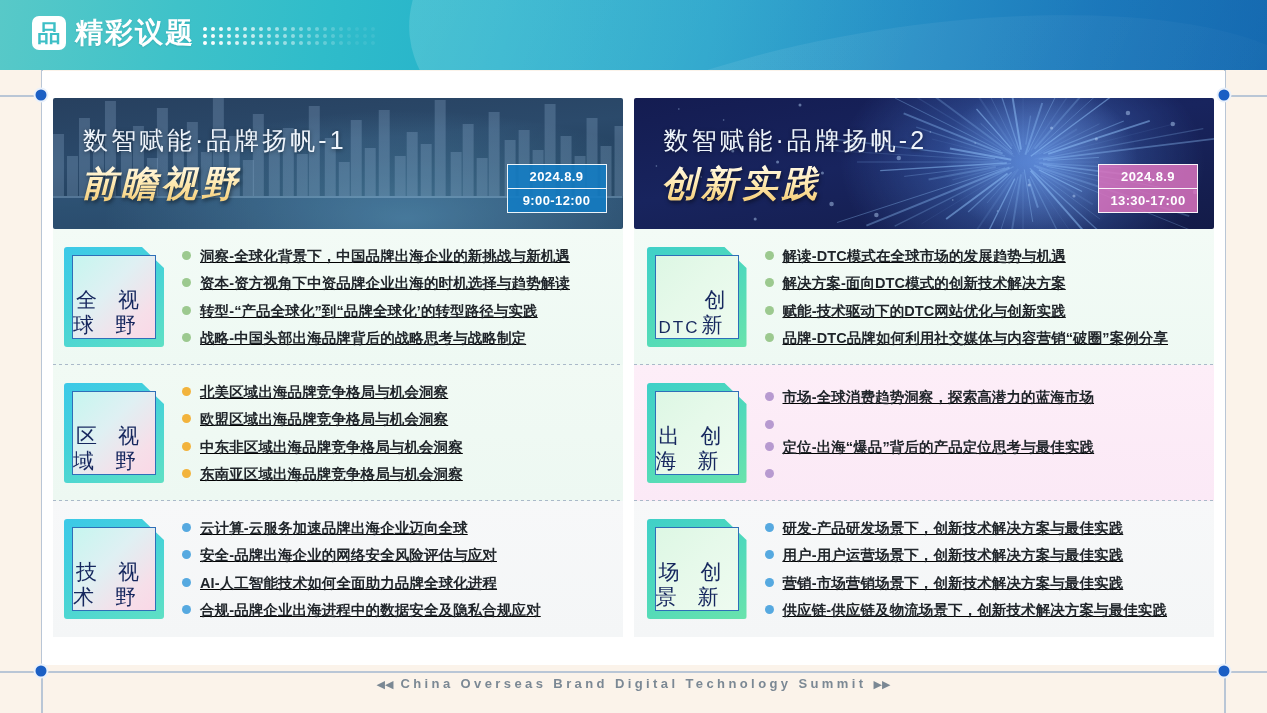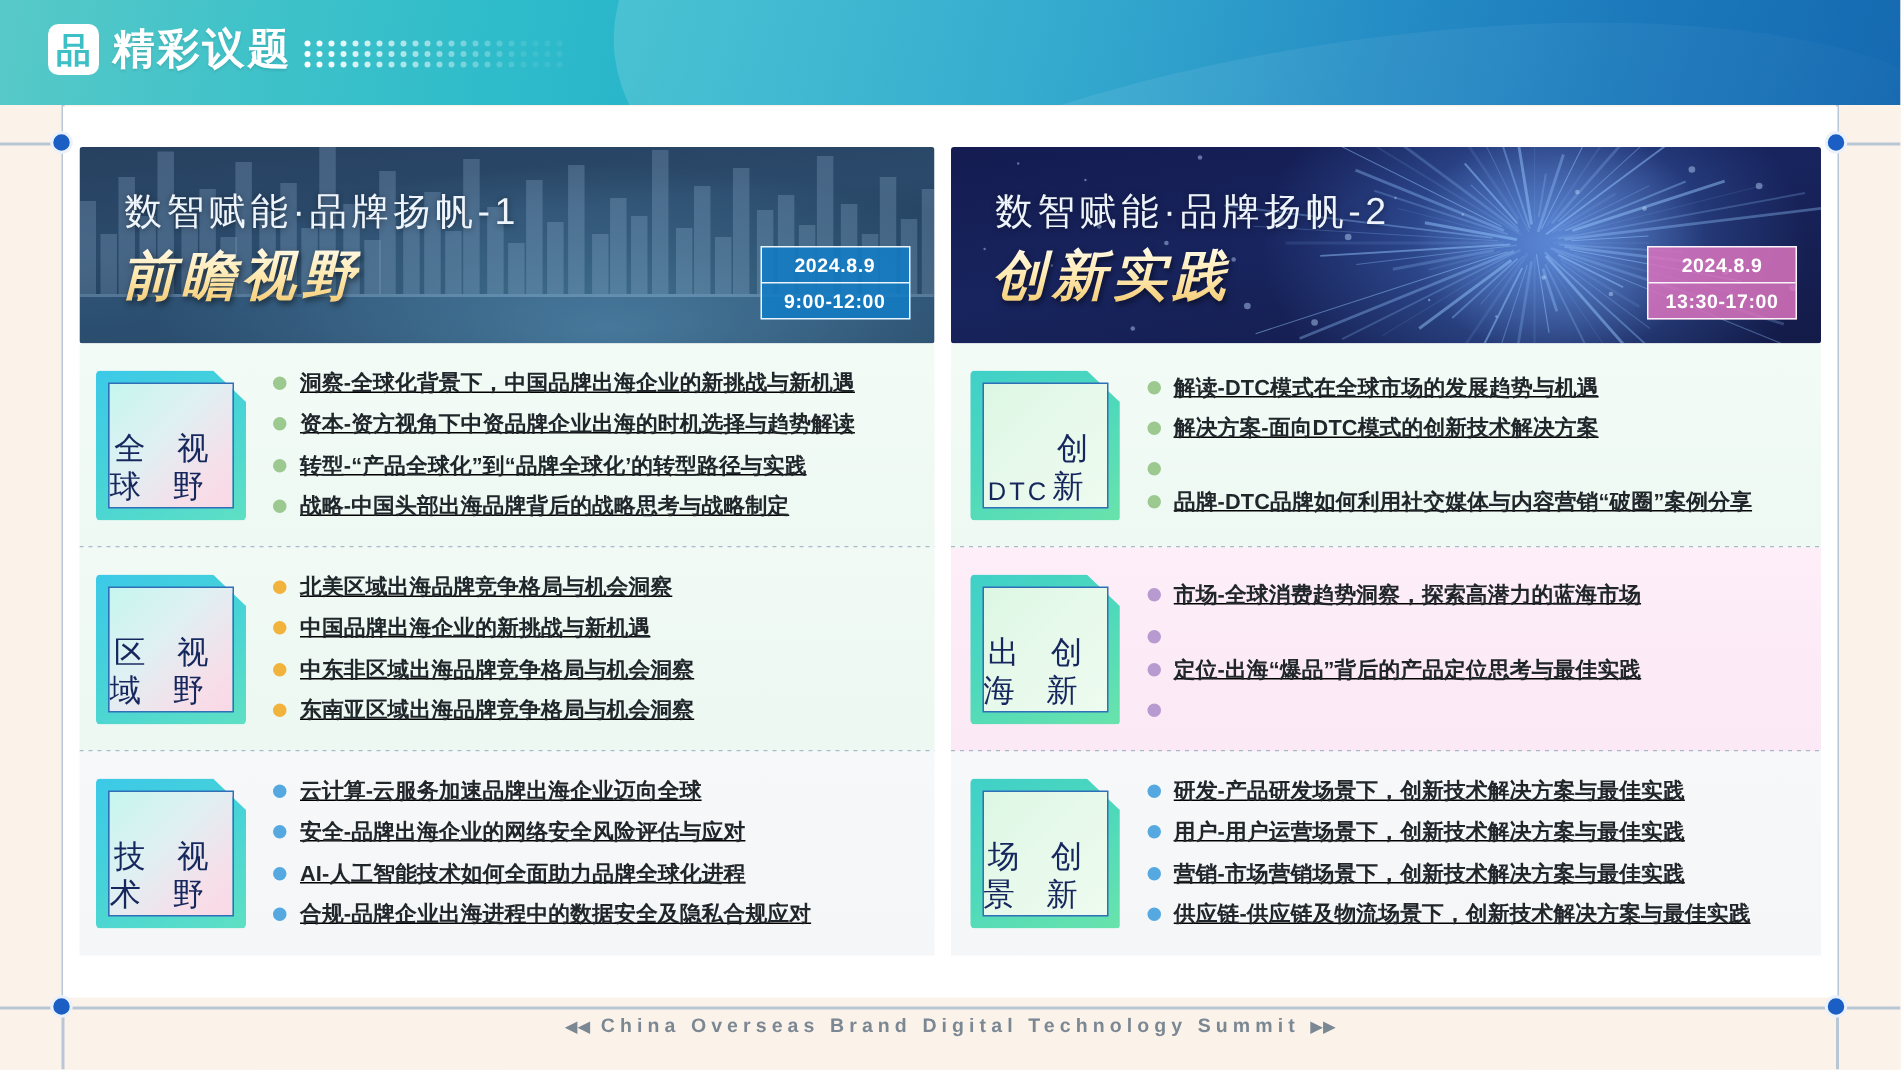--- a/index.html
+++ b/index.html
@@ -547,6 +547,7 @@
               </div>
               <div class="topic-item">
                 <span class="bullet" style="background:#9cc98f"></span>
+                <span class="topic-text">赋能-技术驱动下的DTC网站优化与创新实践</span>
               </div>
               <div class="topic-item">
                 <span class="bullet" style="background:#9cc98f"></span>

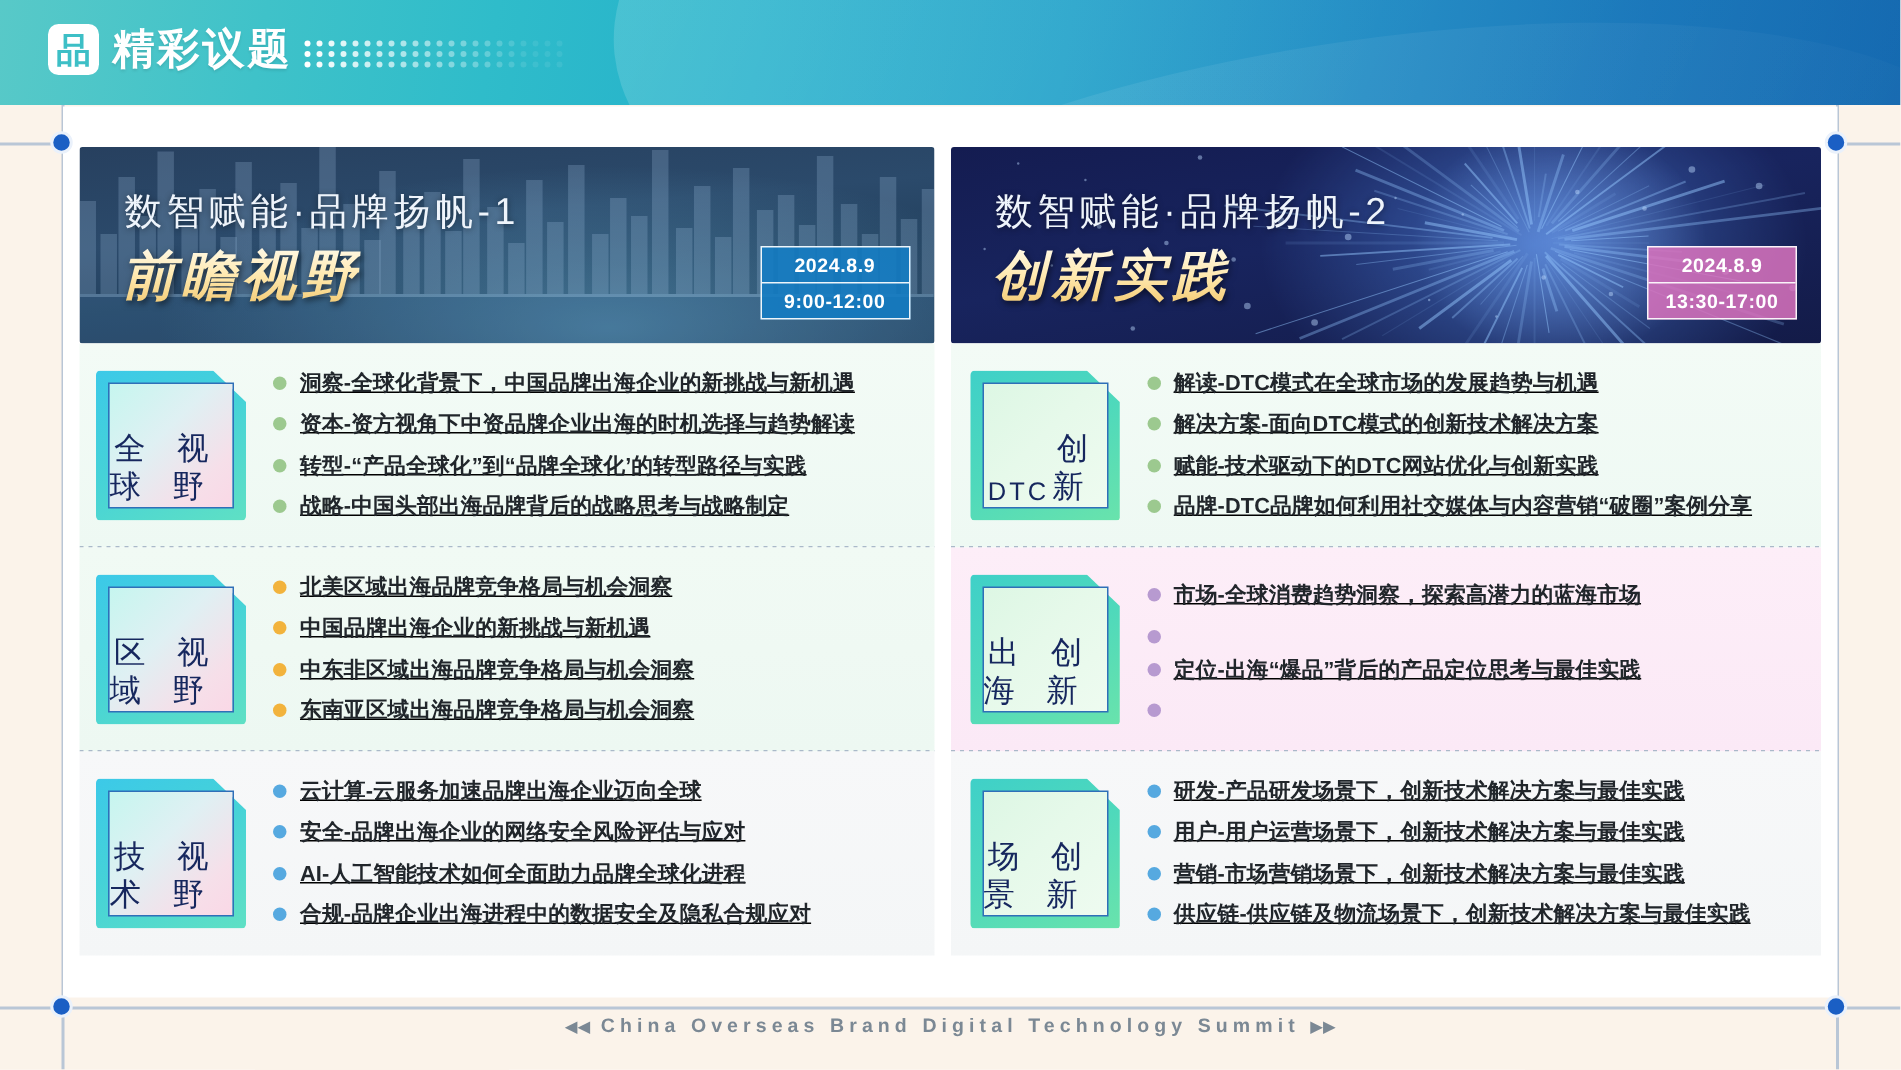--- a/index.html
+++ b/index.html
@@ -387,7 +387,7 @@
               </div>
               <div class="topic-item">
                 <span class="bullet" style="background:#f2b33c"></span>
-                <span class="topic-text">中国品牌出海企业的新挑战与新机遇</span>
+                <span class="topic-text">欧盟区域出海品牌竞争格局与机会洞察</span>
               </div>
               <div class="topic-item">
                 <span class="bullet" style="background:#f2b33c"></span>

